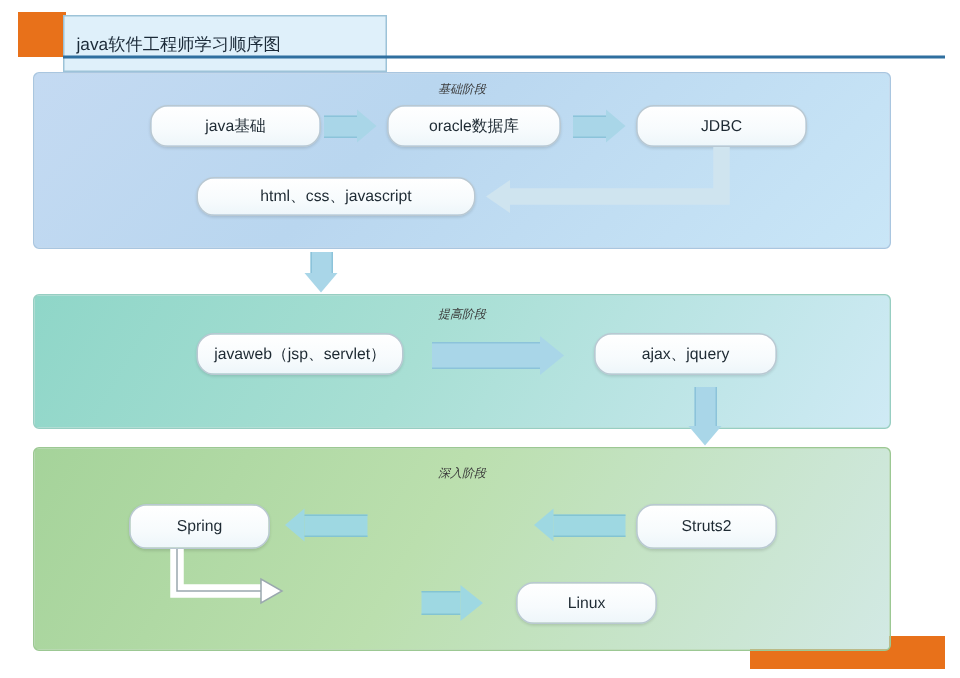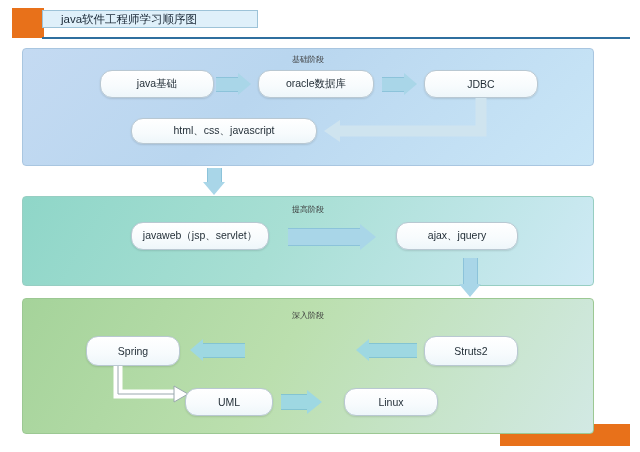--- a/index.html
+++ b/index.html
@@ -37,13 +37,13 @@
   .title-bar {
     position: absolute;
     left: 42px; top: 10px;
-    width: 216px; height: 18px;
+    width: 216px; height: 38px;
     background: #dff0fa;
     border: 1px solid #9dc3d8;
     box-sizing: border-box;
     display: flex;
     align-items: center;
-    padding-left: 18px;
+    padding-left: 8px;
   }
   .title-bar .title-text {
     font-size: 11.5px;

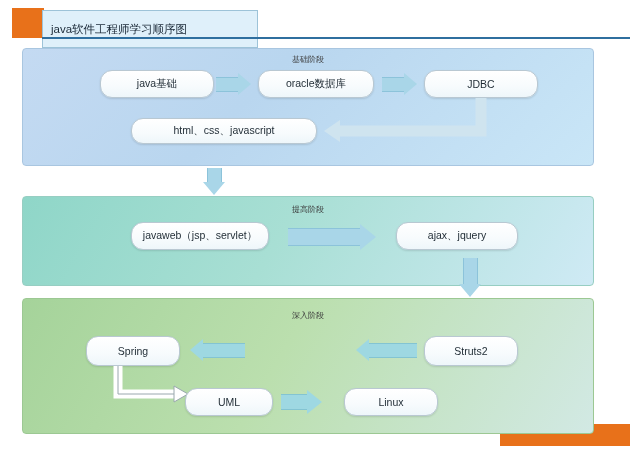--- a/index.html
+++ b/index.html
@@ -67,6 +67,7 @@
     font-size: 8px;
     color: #3a3a3a;
     white-space: nowrap;
+    font-style: italic;
   }
   #panel-basic {
     left: 22px; top: 48px;

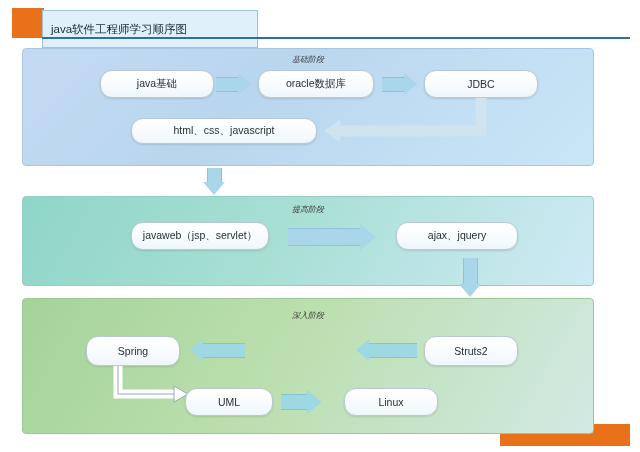--- a/index.html
+++ b/index.html
@@ -256,9 +256,6 @@
     <polygon points="64,20 64,36 78,28" fill="#ffffff" stroke="#9aa8ae" stroke-width="1"></polygon>
   </svg>
 
-  <div class="node" style="left:185px; top:388px; width:88px; height:28px;">
-    <span>UML</span>
-  </div>
 
   <div class="arrow arrow-right arrow-green" style="left:281px; top:390px;">
     <div class="arrow-shaft-h" style="width:26px; height:14px;"></div>

